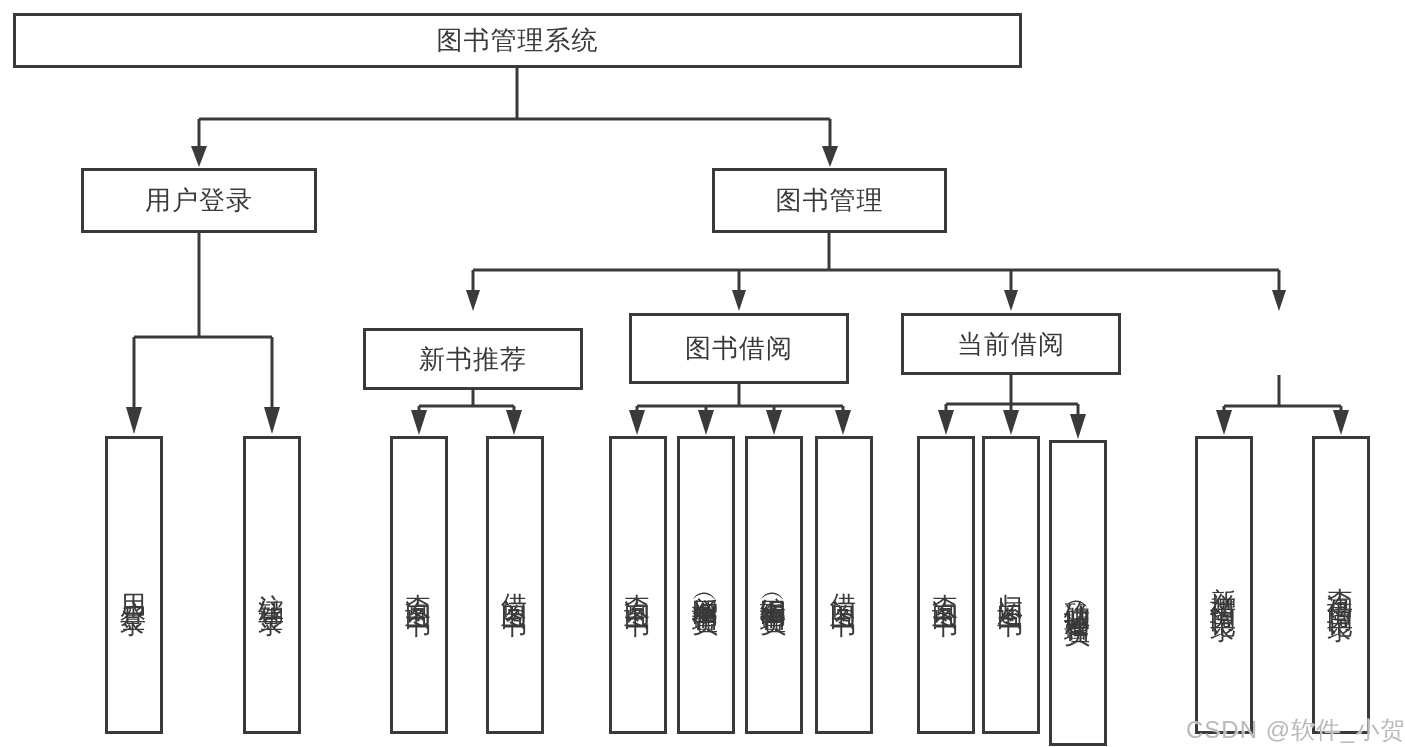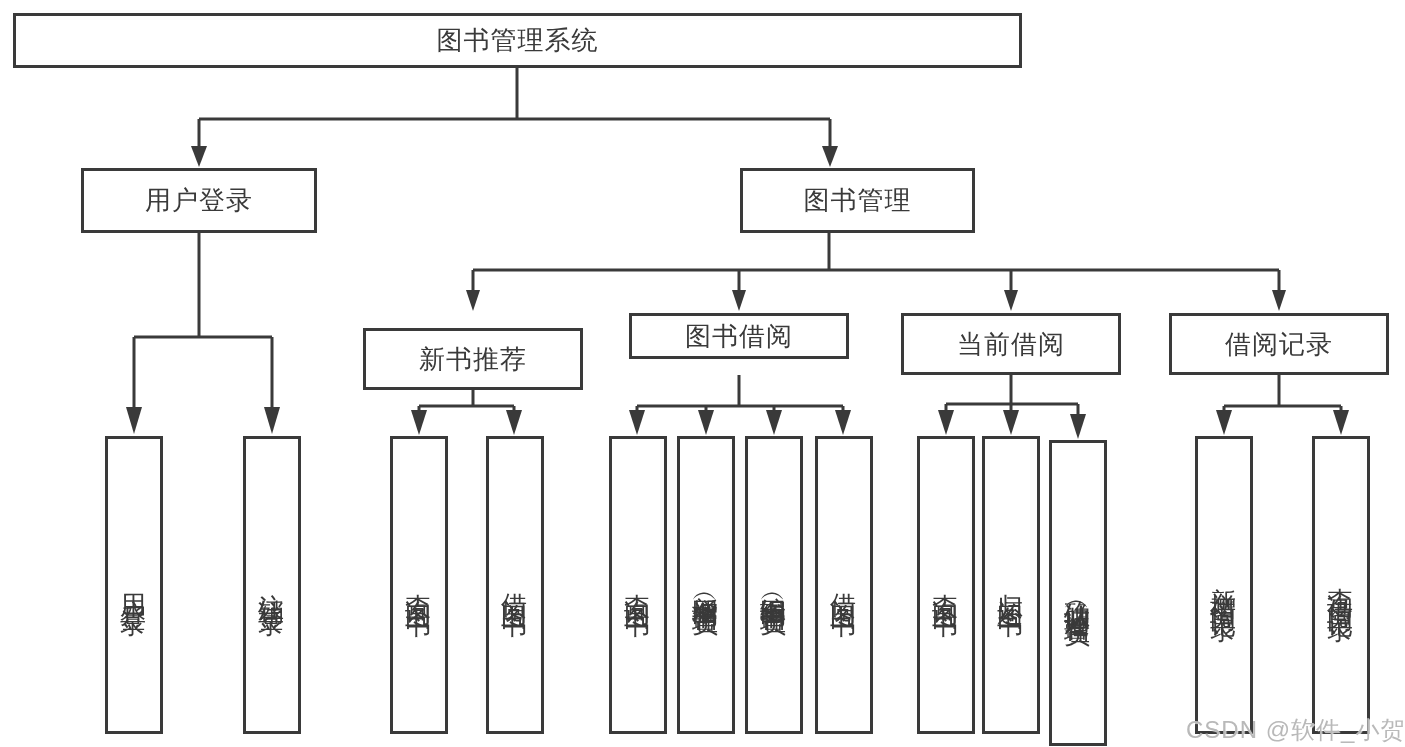--- a/index.html
+++ b/index.html
@@ -110,7 +110,7 @@
   <div class="node hnode" style="left:81px; top:168px; width:236px; height:65px;">
     <span>用户登录</span>
   </div>
-  <div class="node hnode" style="left:712px; top:168px; width:235px; height:65px;margin-left:28px;">
+  <div class="node hnode" style="left:712px; top:168px; width:235px; height:65px;">
     <span>图书管理</span>
   </div>
 

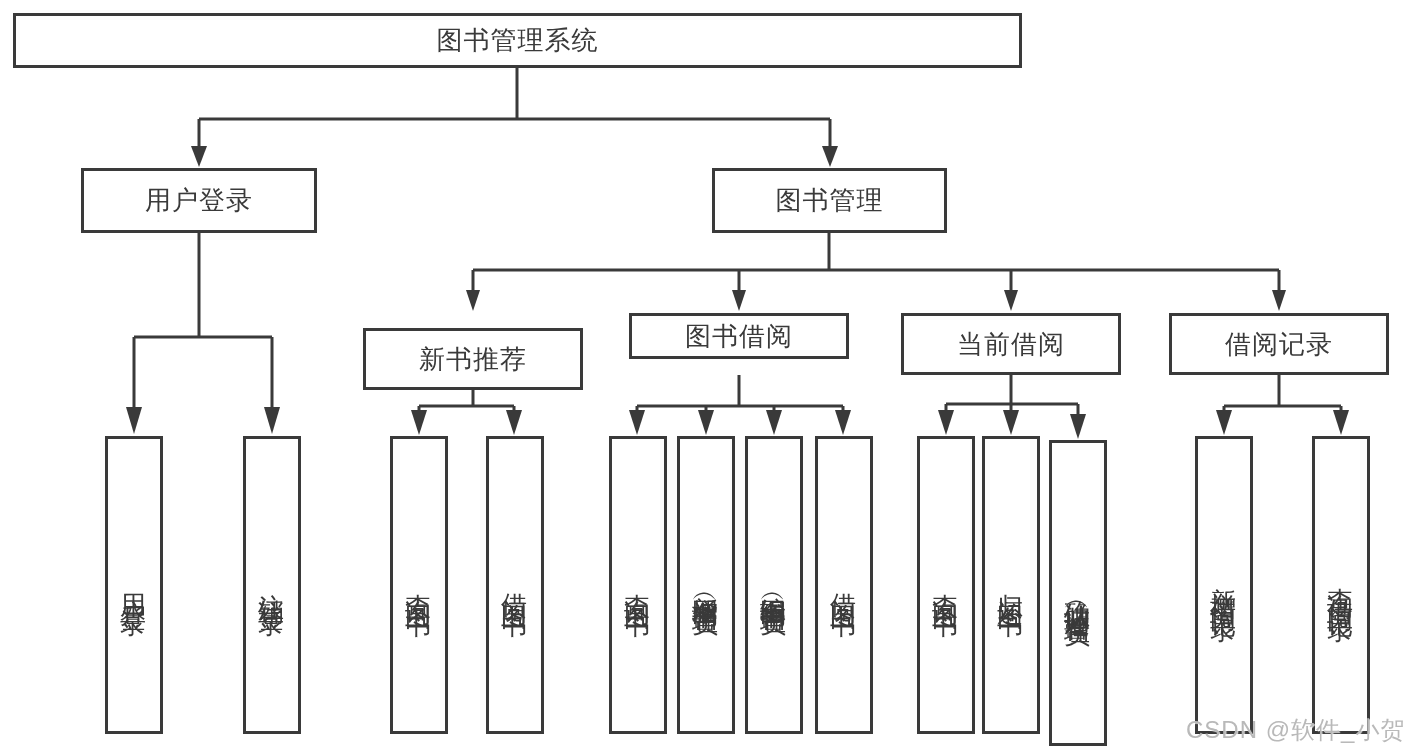--- a/index.html
+++ b/index.html
@@ -117,7 +117,7 @@
   <div class="node hnode" style="left:363px; top:328px; width:220px; height:62px;">
     <span>新书推荐</span>
   </div>
-  <div class="node hnode" style="left:629px; top:313px; width:220px; height:46px;">
+  <div class="node hnode" style="left:629px; top:313px; width:220px; height:71px;">
     <span>图书借阅</span>
   </div>
   <div class="node hnode" style="left:901px; top:313px; width:220px; height:62px;justify-content:center;">

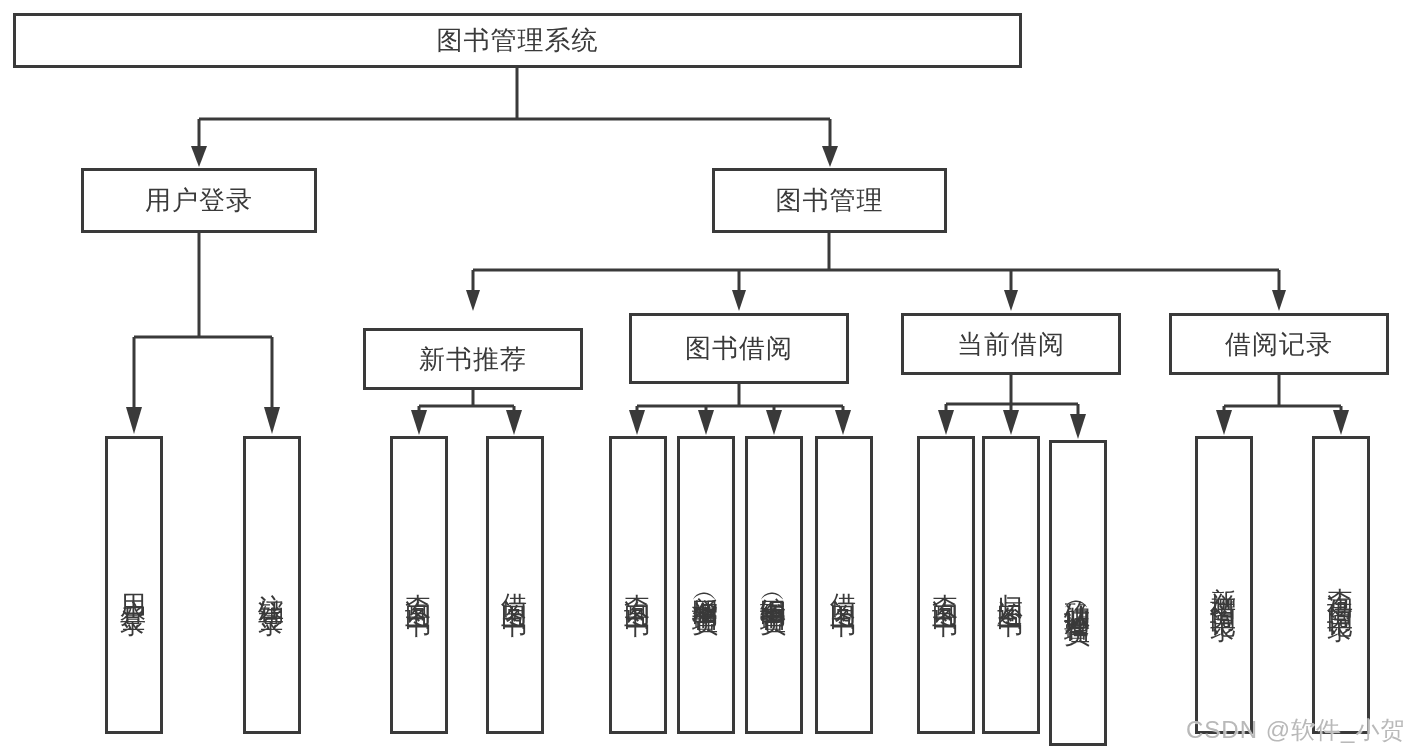--- a/index.html
+++ b/index.html
@@ -123,9 +123,6 @@
   <div class="node hnode" style="left:901px; top:313px; width:220px; height:62px;justify-content:center;">
     <span>当前借阅</span>
   </div>
-  <div class="node hnode" style="left:1169px; top:313px; width:220px; height:62px;">
-    <span>借阅记录</span>
-  </div>
 
   <div class="node vnode" style="left:105px; top:436px; height:298px;">
     <span>用户登录</span>

